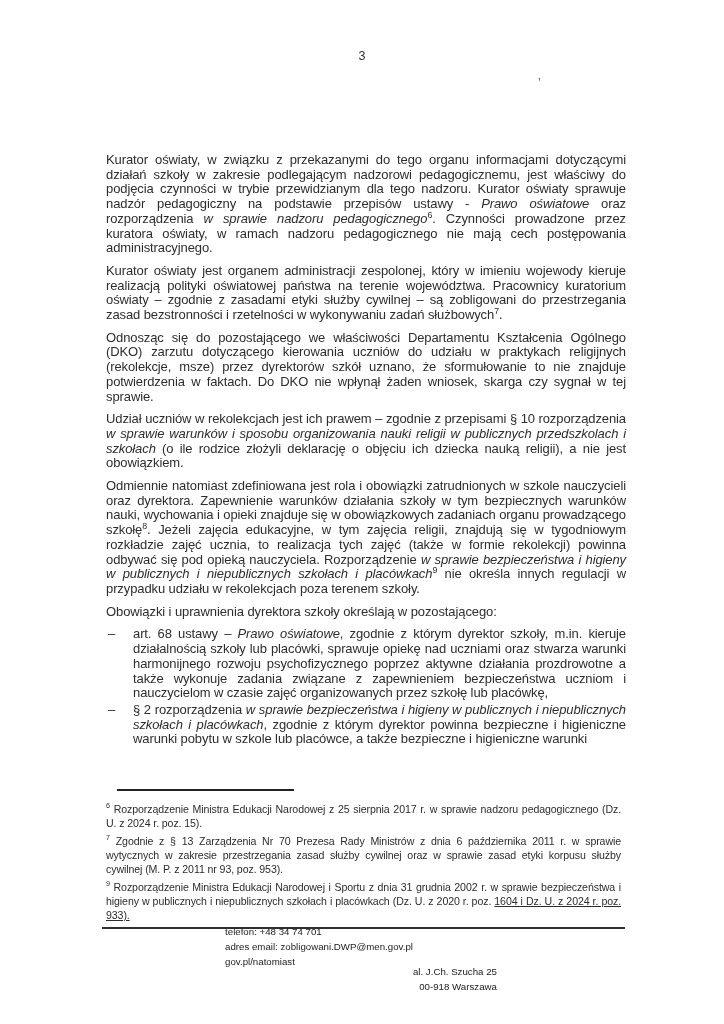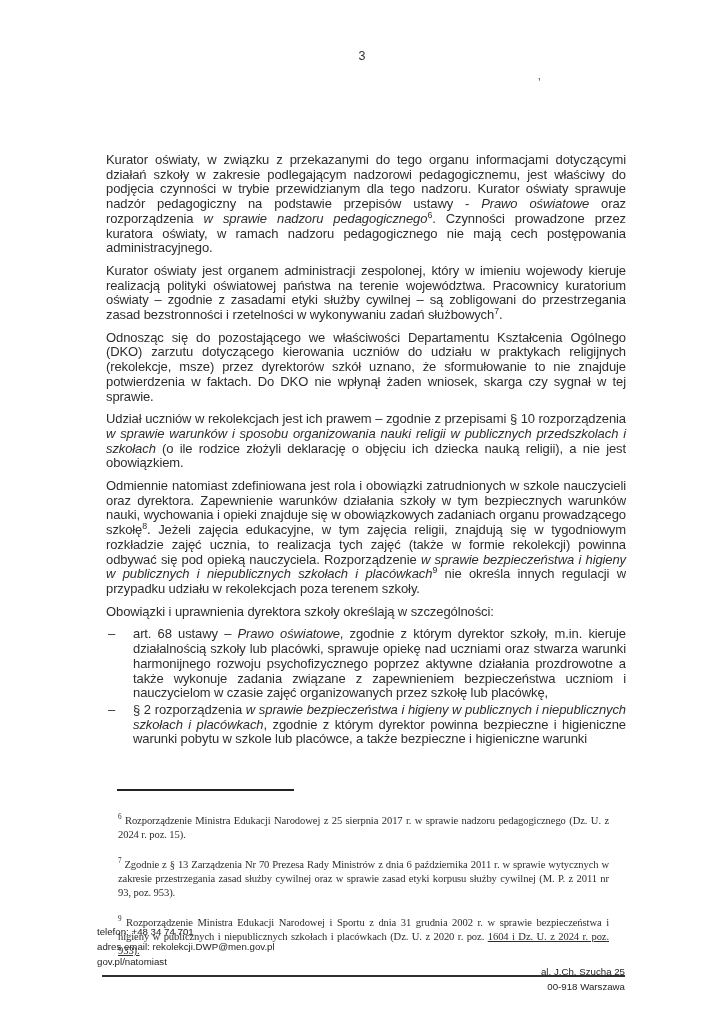--- a/index.html
+++ b/index.html
@@ -122,7 +122,7 @@
     <p><span>Odnosząc się do pozostającego we właściwości Departamentu Kształcenia Ogólnego (DKO) zarzutu dotyczącego kierowania uczniów do udziału w praktykach religijnych (rekolekcje, msze) przez dyrektorów szkół uznano, że sformułowanie to nie znajduje potwierdzenia w faktach. Do DKO nie wpłynął żaden wniosek, skarga czy sygnał w tej sprawie.</span></p>
     <p><span>Udział uczniów w rekolekcjach jest ich prawem – zgodnie z przepisami § 10 rozporządzenia </span><span style="font-style: italic;">w sprawie warunków i sposobu organizowania nauki religii w publicznych przedszkolach i szkołach</span><span> (o ile rodzice złożyli deklarację o objęciu ich dziecka nauką religii), a nie jest obowiązkiem.</span></p>
     <p><span>Odmiennie natomiast zdefiniowana jest rola i obowiązki zatrudnionych w szkole nauczycieli oraz dyrektora. Zapewnienie warunków działania szkoły w tym bezpiecznych warunków nauki, wychowania i opieki znajduje się w obowiązkowych zadaniach organu prowadzącego szkołę</span><sup>8</sup><span>. Jeżeli zajęcia edukacyjne, w tym zajęcia religii, znajdują się w tygodniowym rozkładzie zajęć ucznia, to realizacja tych zajęć (także w formie rekolekcji) powinna odbywać się pod opieką nauczyciela. Rozporządzenie </span><span style="font-style: italic;">w sprawie bezpieczeństwa i higieny w publicznych i niepublicznych szkołach i placówkach</span><sup>9</sup><span> nie określa innych regulacji w przypadku udziału w rekolekcjach poza terenem szkoły.</span></p>
-    <p class="list-intro"><span>Obowiązki i uprawnienia dyrektora szkoły określają w szczególności:</span></p>
+    <p class="list-intro"><span>Obowiązki i uprawnienia dyrektora szkoły określają w pozostającego:</span></p>
 
     <div class="bullet-item">
       <span class="bullet-dash">–</span>

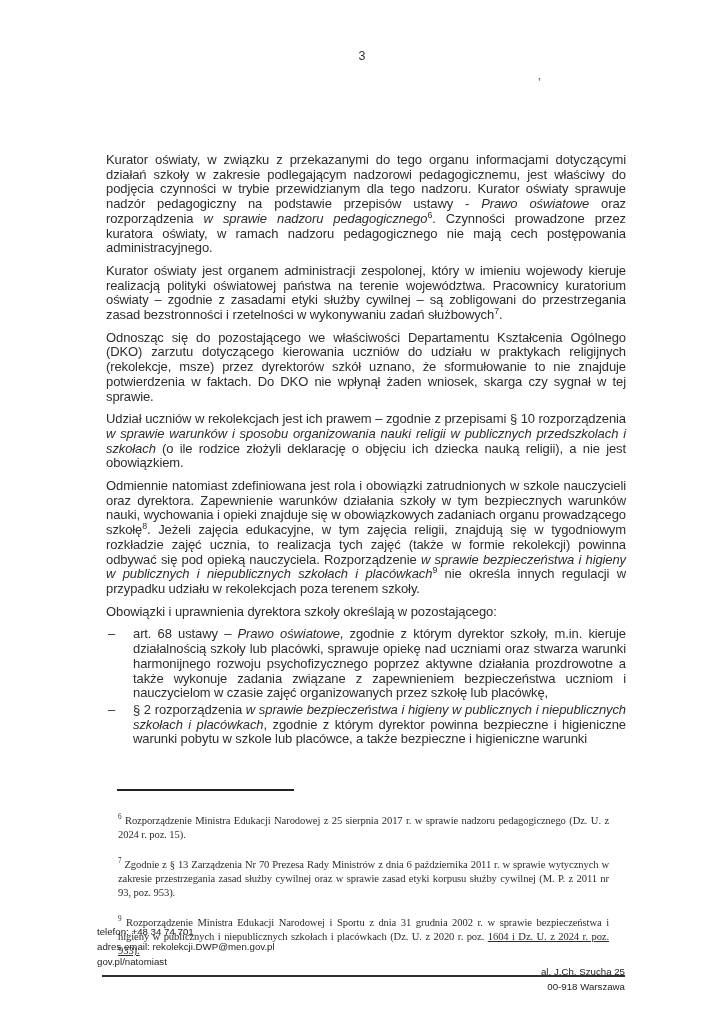--- a/index.html
+++ b/index.html
@@ -88,8 +88,7 @@
     padding-bottom: 1px;
   }
   .footnotes p {
-    margin: 16px;
-    font-family: Liberation Serif, serif;
+    margin: 4px;
   }
   .page-footer {
     position: absolute;

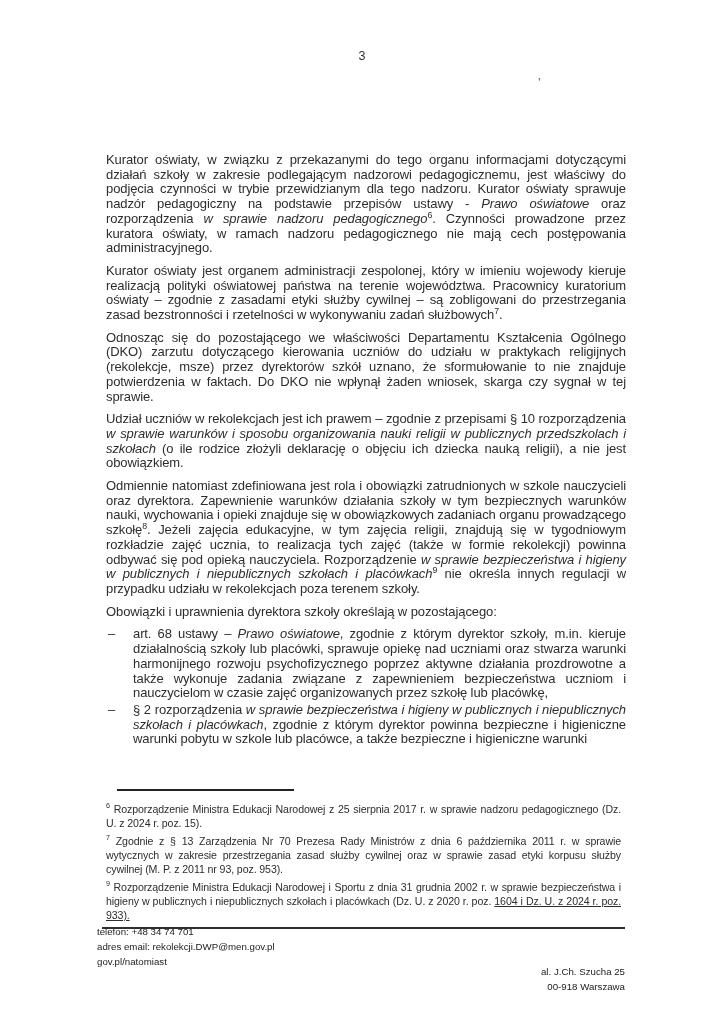--- a/index.html
+++ b/index.html
@@ -96,7 +96,7 @@
     right: 99px;
     top: 924px;
     display: flex;
-    justify-content: space-between;
+    justify-content: center;
     font-size: 9.7px;
     line-height: 15px;
     color: #222222;

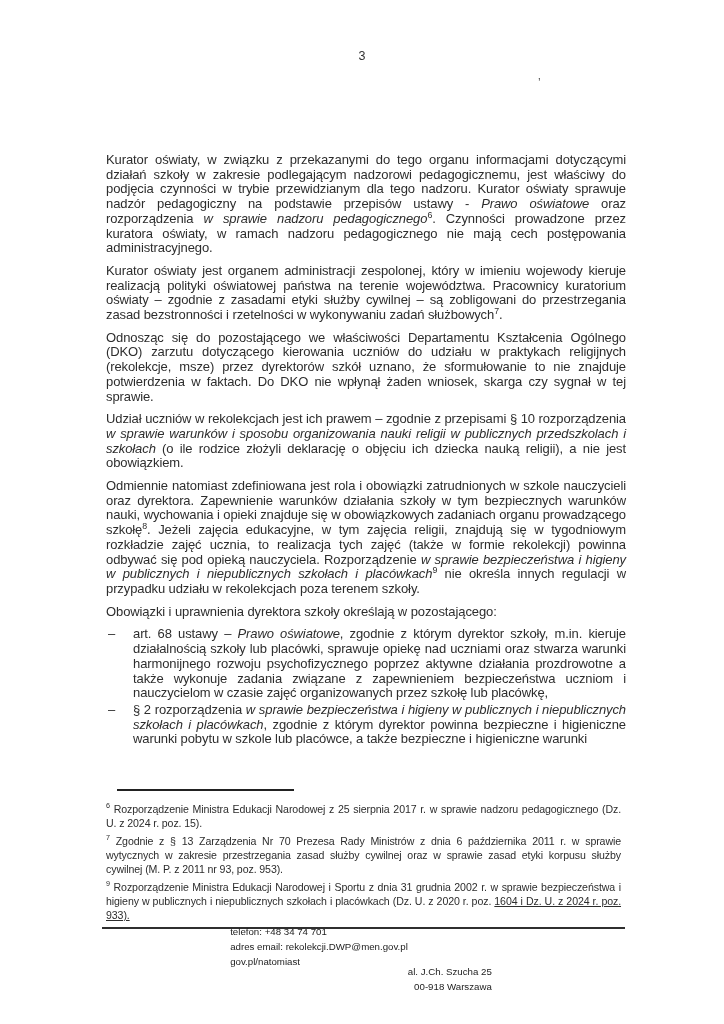--- a/index.html
+++ b/index.html
@@ -144,7 +144,7 @@
   <div class="page-footer">
     <div class="footer-left">
       <div>telefon: +48 34 74 701</div>
-      <div>adres email: rekolekcji.DWP@men.gov.pl</div>
+      <div>adres email: zobligowani.DWP@men.gov.pl</div>
       <div>gov.pl/natomiast</div>
     </div>
     <div class="footer-right">

